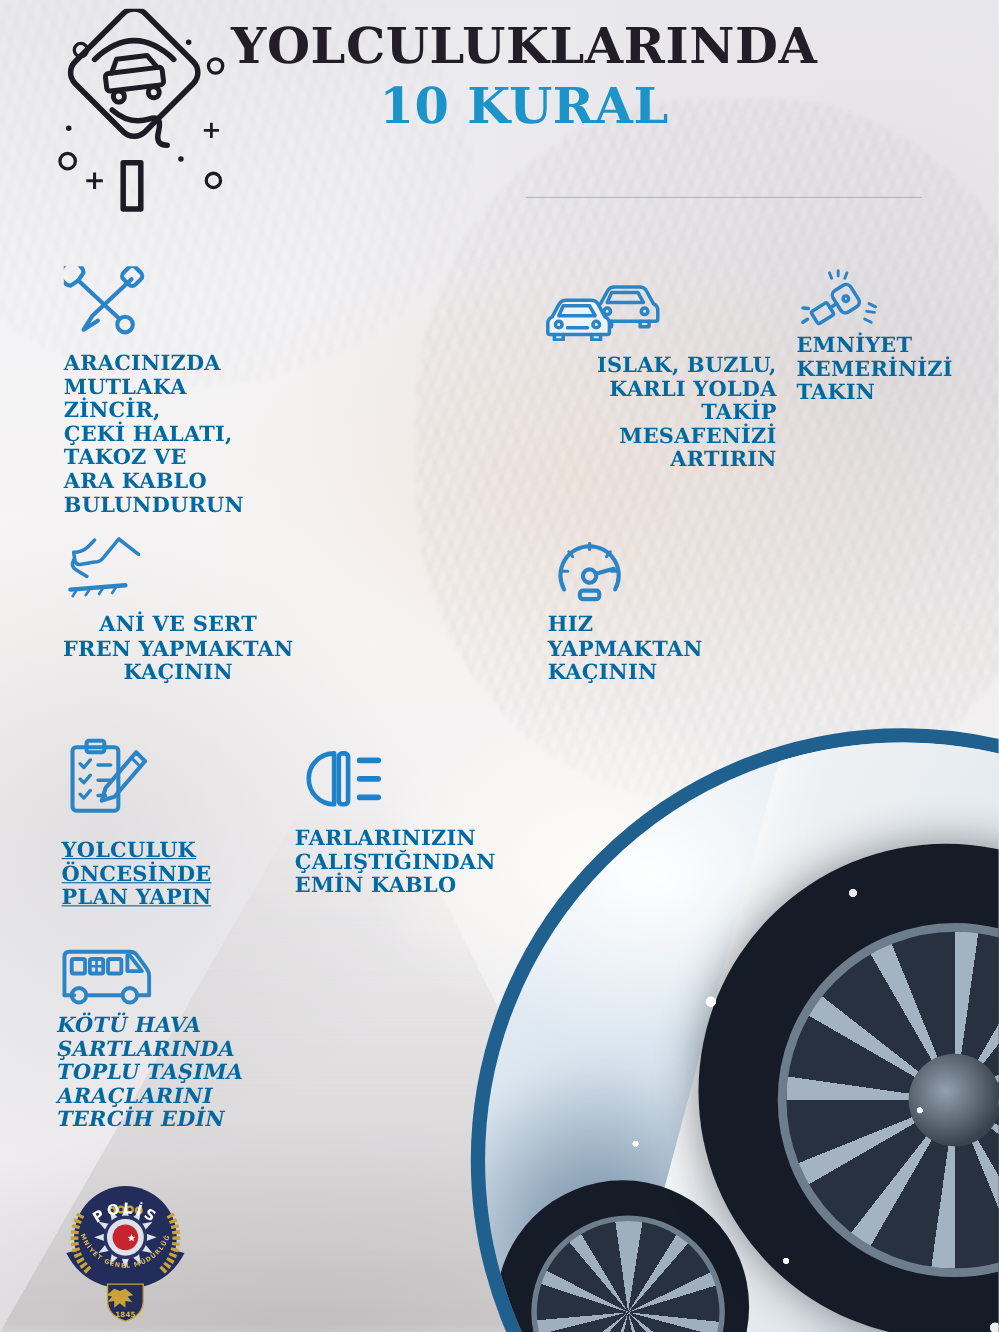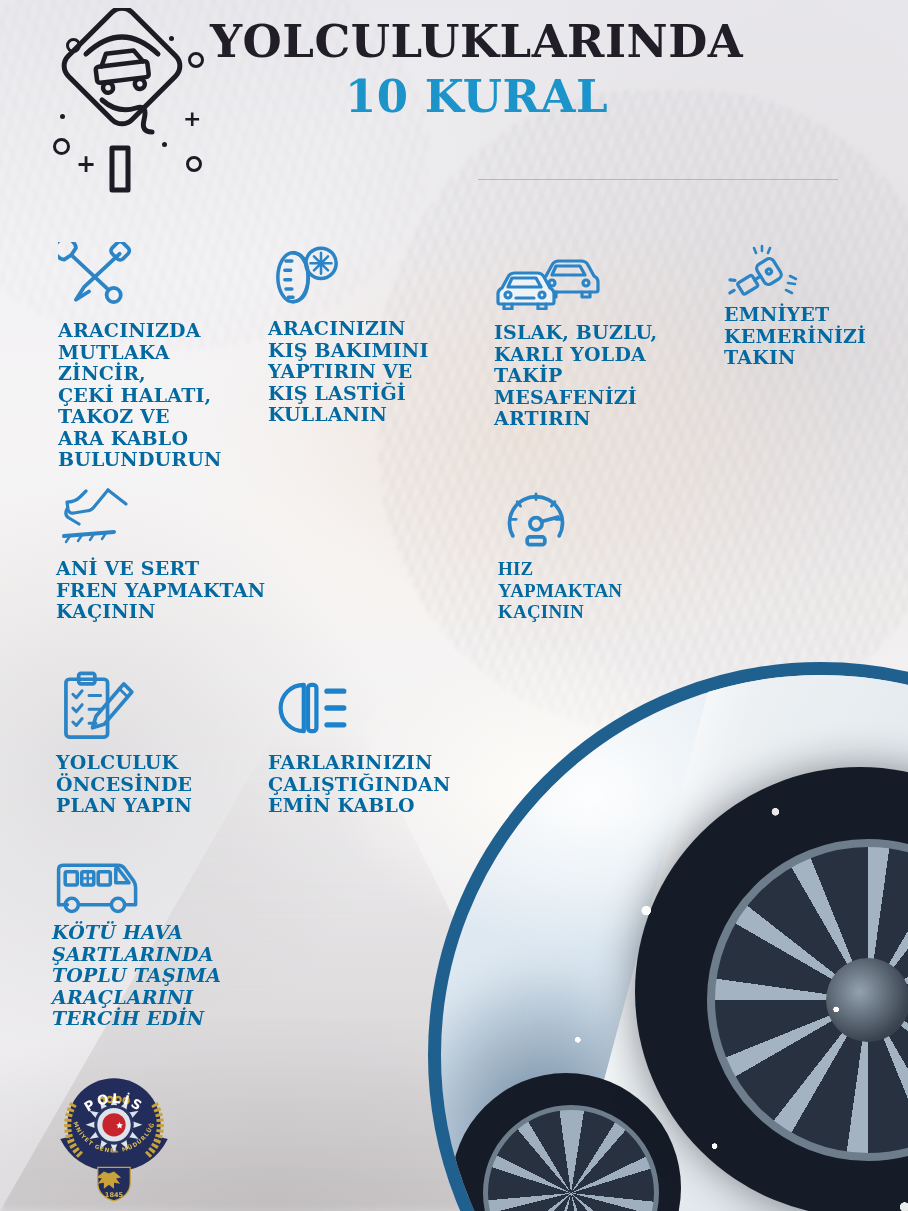--- a/index.html
+++ b/index.html
@@ -159,22 +159,6 @@
 BULUNDURUN</div>
   </div>
 
-  <div class="rule r2">
-    <svg width="78" height="70" viewBox="0 0 66 60" fill="none" stroke="#2a84c5" stroke-width="3" stroke-linecap="round" stroke-linejoin="round">
-      <ellipse cx="21" cy="32" rx="13" ry="21"></ellipse>
-      <path d="M21 11 q13 1 13 21 q0 20 -13 21"></path>
-      <path d="M15 18 h5 M14 26 h5 M14 34 h5 M15 42 h5 M17 49 h4"></path>
-      <circle cx="45" cy="20" r="13" stroke-width="3"></circle>
-      <g stroke-width="2.2">
-        <path d="M45 11 v18 M36 20 h18 M39 14 l12 12 M51 14 l-12 12"></path>
-      </g>
-    </svg>
-    <div class="rule-text">ARACINIZIN
-KIŞ BAKIMINI
-YAPTIRIN VE
-KIŞ LASTİĞİ
-KULLANIN</div>
-  </div>
 
   <div class="rule r3">
     <svg width="112" height="62" viewBox="0 0 112 62" fill="none" stroke="#2a84c5" stroke-width="3.2" stroke-linecap="round" stroke-linejoin="round">

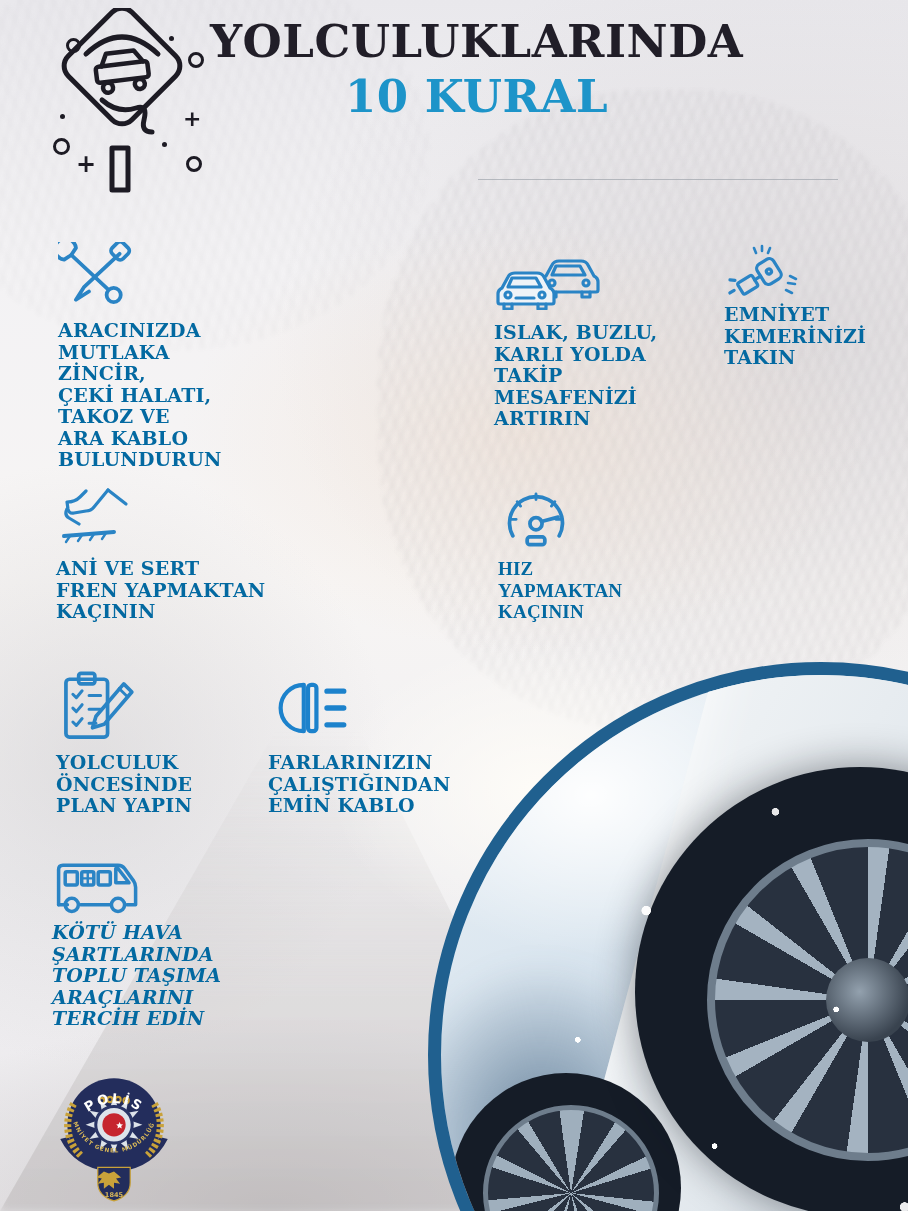--- a/index.html
+++ b/index.html
@@ -46,7 +46,7 @@
   .rule svg{display:block;}
   .r1{left:58px;top:242px;} .r1 .rule-text{margin-top:12px;}
   .r2{left:268px;top:240px;} .r2 .rule-text{margin-top:8px;}
-  .r3{left:494px;top:248px;} .r3 .rule-text{margin-top:12px;}
+  .r3{left:494px;top:248px;} .r3 .rule-text{margin-top:12px;text-align:right;}
   .r4{left:724px;top:242px;width:180px;} .r4 .rule-text{margin-top:0;}
   .r5{left:56px;top:484px;} .r5 .rule-text{margin-top:10px;}
   .r6{left:268px;top:476px;} .r6 .rule-text{margin-top:2px;}

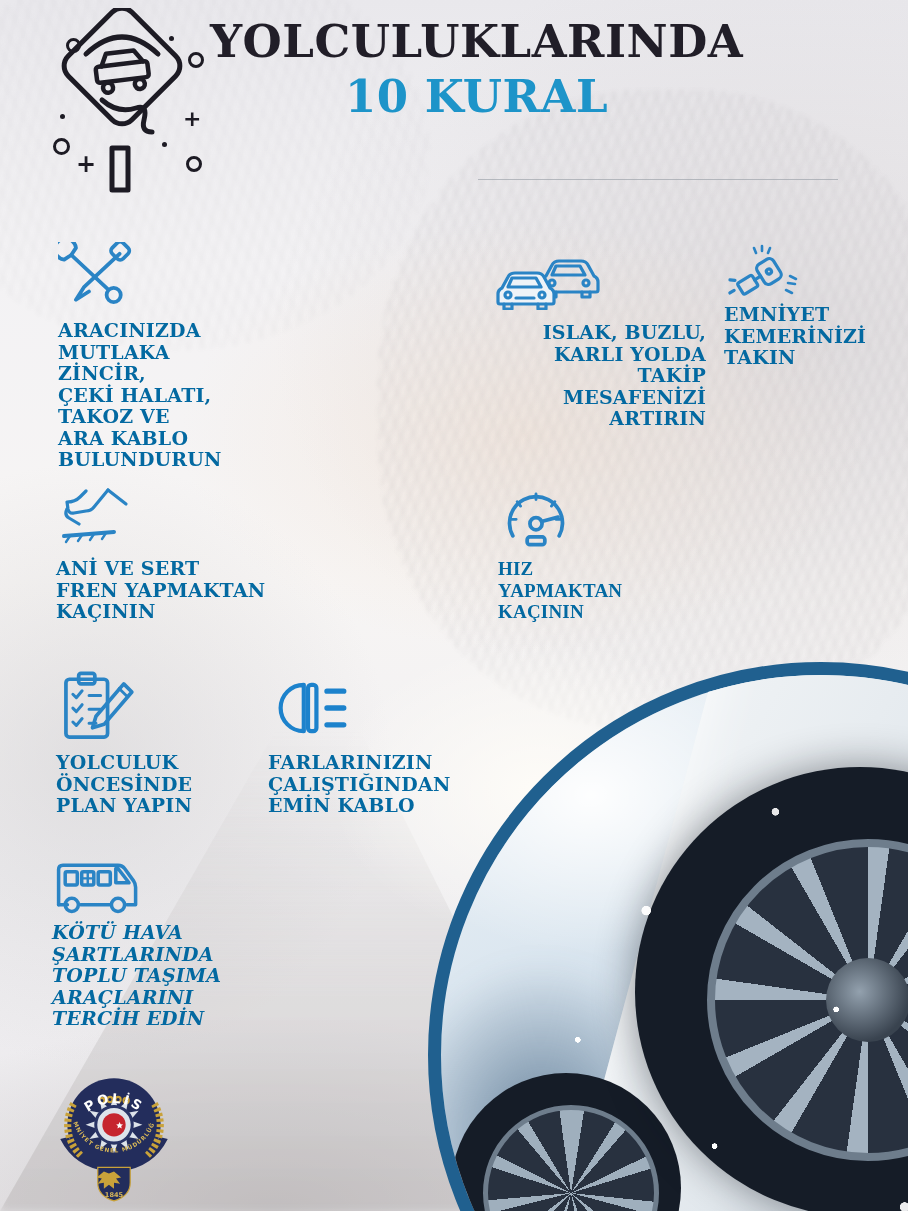--- a/index.html
+++ b/index.html
@@ -48,7 +48,7 @@
   .r2{left:268px;top:240px;} .r2 .rule-text{margin-top:8px;}
   .r3{left:494px;top:248px;} .r3 .rule-text{margin-top:12px;text-align:right;}
   .r4{left:724px;top:242px;width:180px;} .r4 .rule-text{margin-top:0;}
-  .r5{left:56px;top:484px;} .r5 .rule-text{margin-top:10px;}
+  .r5{left:56px;top:484px;} .r5 .rule-text{margin-top:10px;text-align:center;}
   .r6{left:268px;top:476px;} .r6 .rule-text{margin-top:2px;}
   .r7{left:498px;top:484px;font-family:Liberation Serif, serif;} .r7 .rule-text{margin-top:10px;}
   .r8{left:56px;top:670px;} .r8 .rule-text{margin-top:8px;}

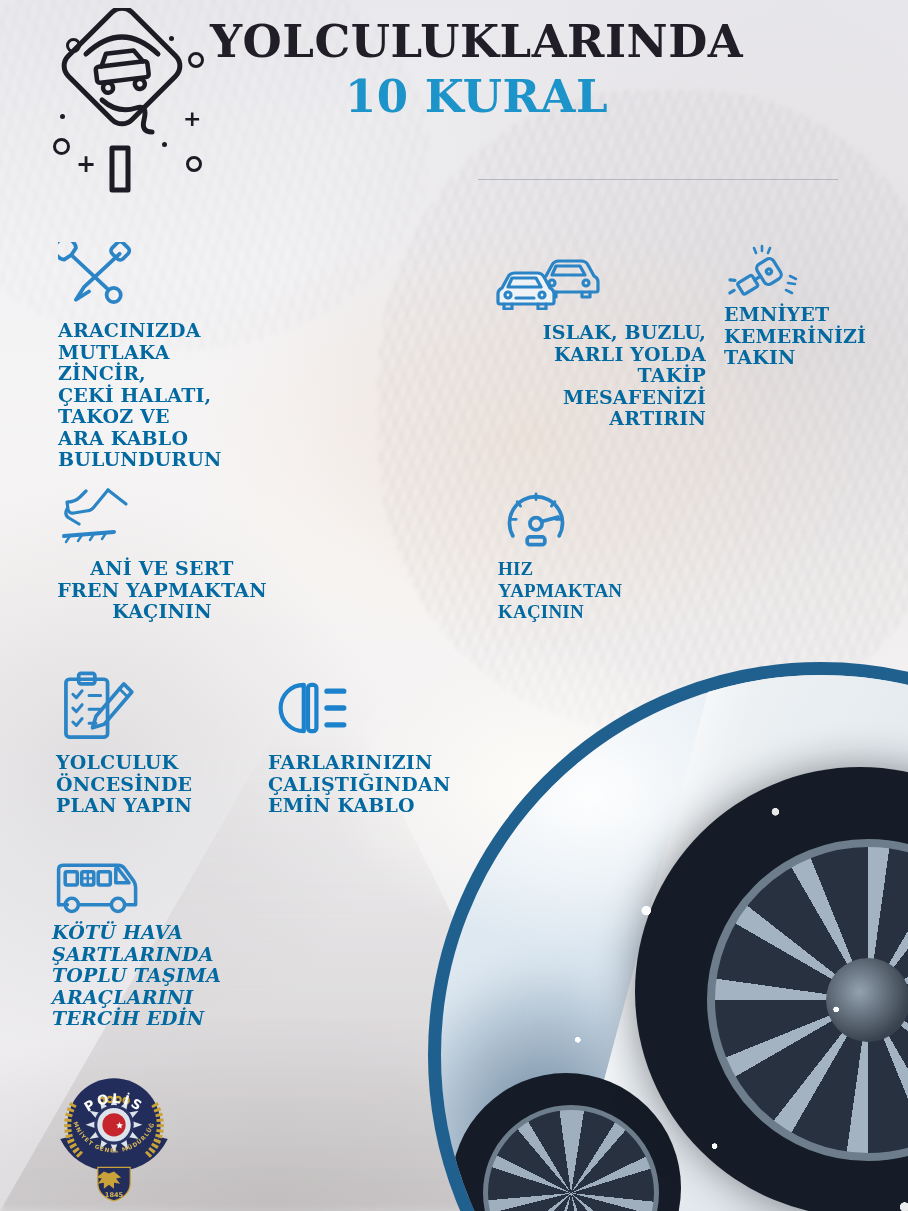--- a/index.html
+++ b/index.html
@@ -50,7 +50,7 @@
   .r4{left:724px;top:242px;width:180px;} .r4 .rule-text{margin-top:0;}
   .r5{left:56px;top:484px;} .r5 .rule-text{margin-top:10px;text-align:center;}
   .r6{left:268px;top:476px;} .r6 .rule-text{margin-top:2px;}
-  .r7{left:498px;top:484px;font-family:Liberation Serif, serif;} .r7 .rule-text{margin-top:10px;}
+  .r7{left:498px;top:484px;} .r7 .rule-text{margin-top:10px;}
   .r8{left:56px;top:670px;} .r8 .rule-text{margin-top:8px;}
   .r9{left:268px;top:676px;} .r9 .rule-text{margin-top:12px;}
   .r10{left:52px;top:856px;} .r10 .rule-text{margin-top:8px;font-style:italic;}

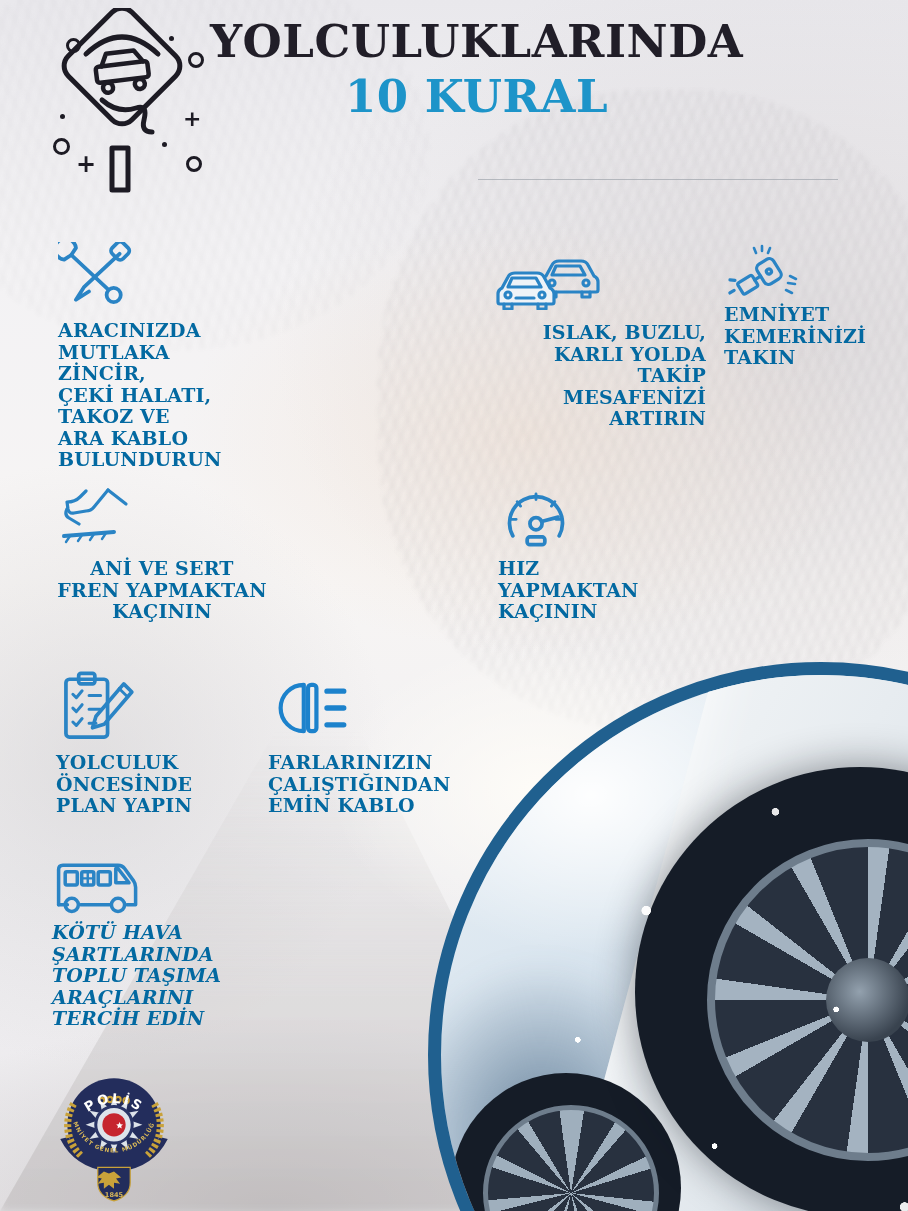--- a/index.html
+++ b/index.html
@@ -51,7 +51,7 @@
   .r5{left:56px;top:484px;} .r5 .rule-text{margin-top:10px;text-align:center;}
   .r6{left:268px;top:476px;} .r6 .rule-text{margin-top:2px;}
   .r7{left:498px;top:484px;} .r7 .rule-text{margin-top:10px;}
-  .r8{left:56px;top:670px;} .r8 .rule-text{margin-top:8px;}
+  .r8{left:56px;top:670px;} .r8 .rule-text{margin-top:19px;text-decoration:underline;}
   .r9{left:268px;top:676px;} .r9 .rule-text{margin-top:12px;}
   .r10{left:52px;top:856px;} .r10 .rule-text{margin-top:8px;font-style:italic;}
 

